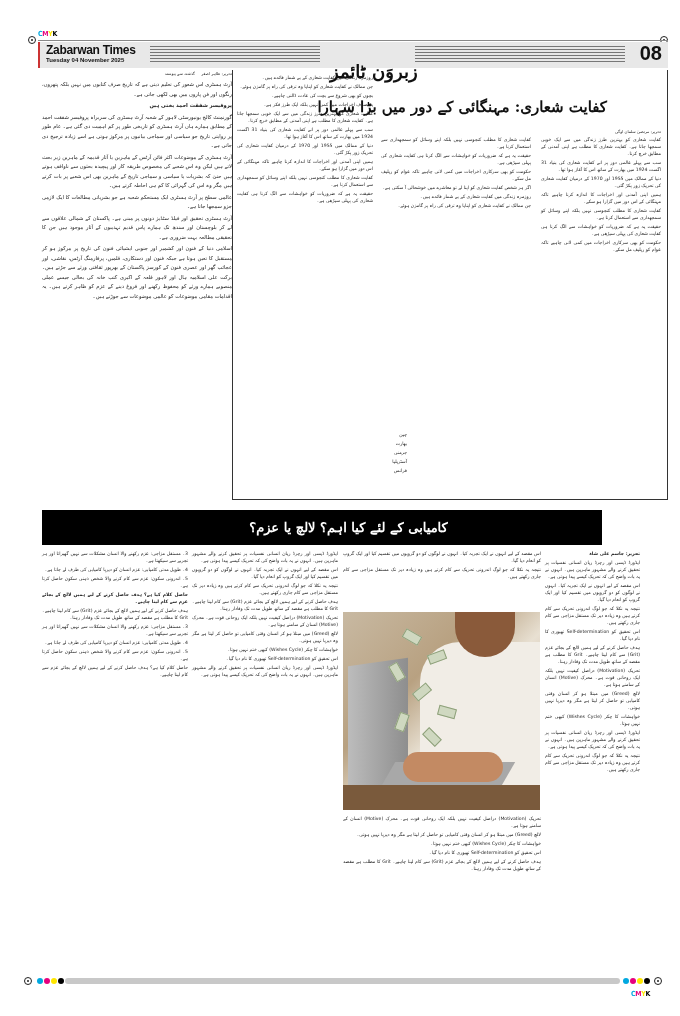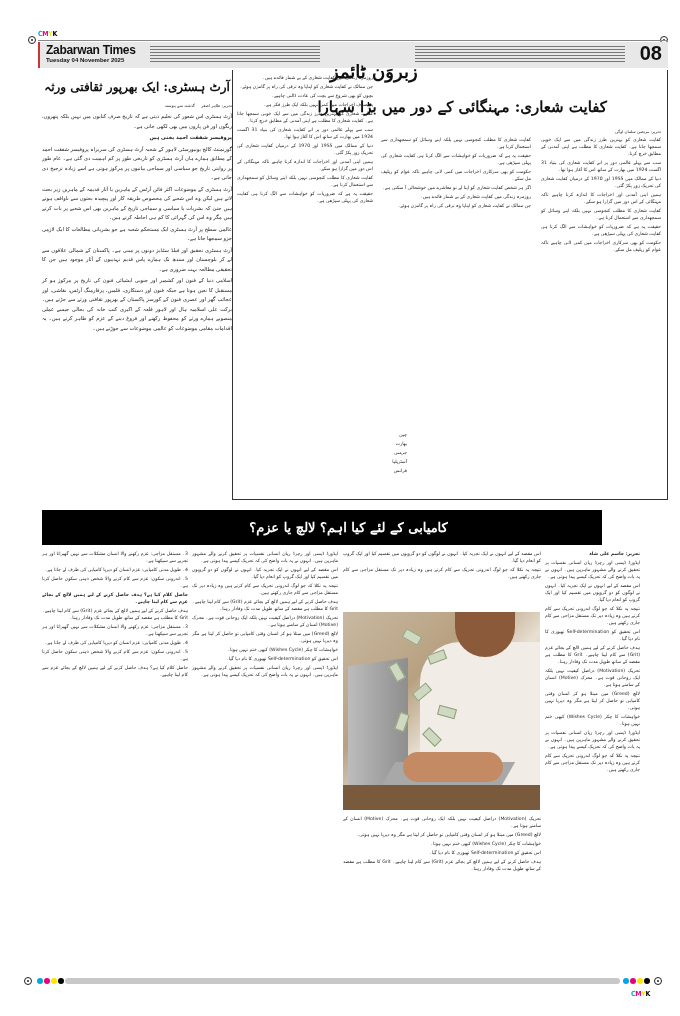--- a/index.html
+++ b/index.html
@@ -70,7 +70,6 @@
 </div>
 
 <div class="box article1">
-  <div class="headline">آرٹ ہسٹری: ایک بھرپور ثقافتی ورثہ</div>
   <div class="urdu txt" style="font-size:4px;margin-bottom:3px;">
     <span>تحریر: طاہر اصغر</span>
     &nbsp;&nbsp;&nbsp;&nbsp;<span>گذشتہ سے پیوستہ</span>

